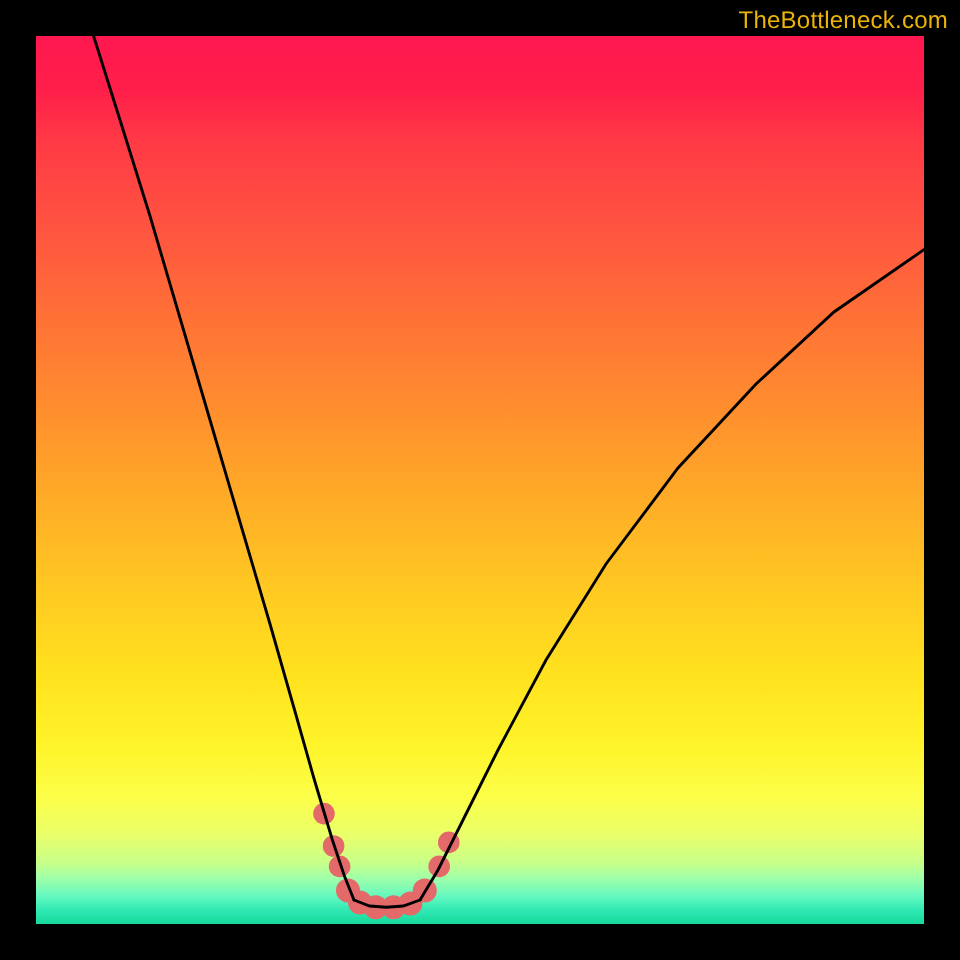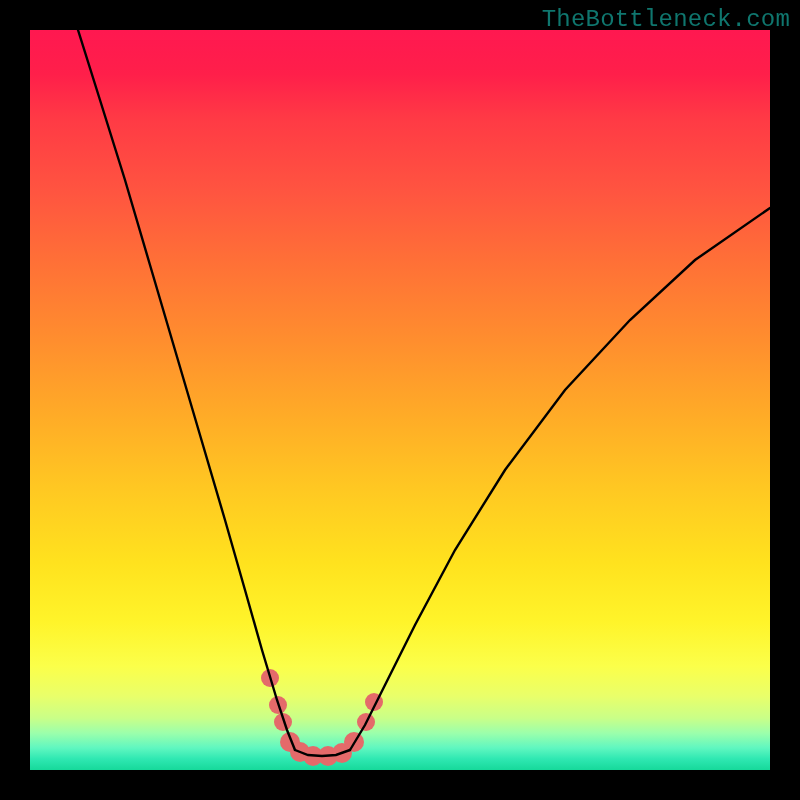--- a/index.html
+++ b/index.html
@@ -48,9 +48,9 @@
     position: absolute;
     top: 6px;
     right: 10px;
-    font-family: Liberation Mono, monospace;
-    font-size: 24px;
-    color: #0f766e;
+    font-family: Liberation Sans, sans-serif;
+    font-size: 20px;
+    color: #eab308;
     letter-spacing: 0.2px;
     user-select: none;
   }

